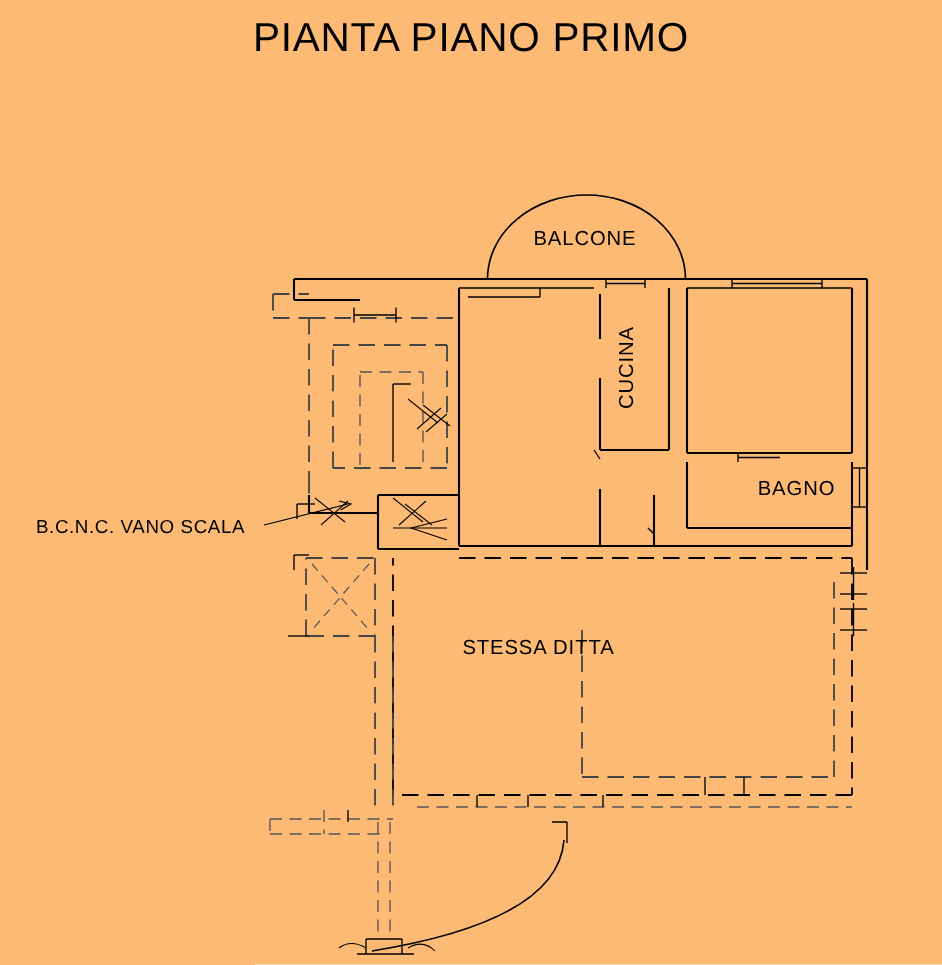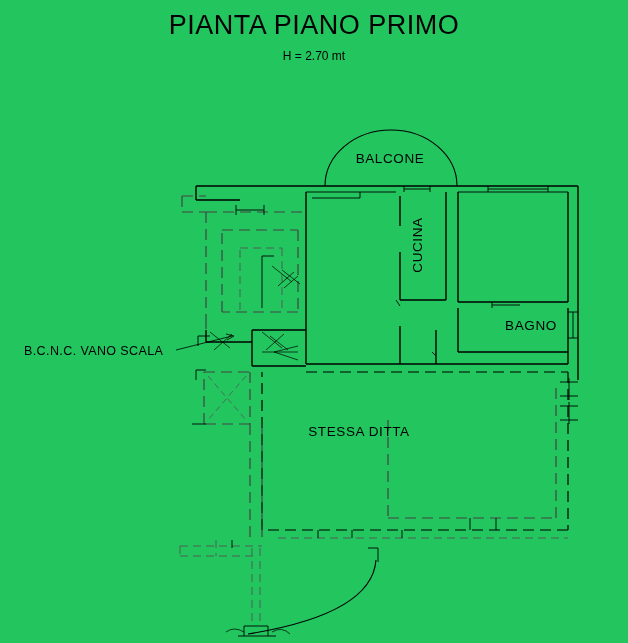--- a/index.html
+++ b/index.html
@@ -11,7 +11,7 @@
     position: relative;
     width: 628px;
     height: 643px;
-    background: #22c55e;
+    background: #fdba74;
     font-family: "Liberation Sans", sans-serif;
     overflow: hidden;
   }

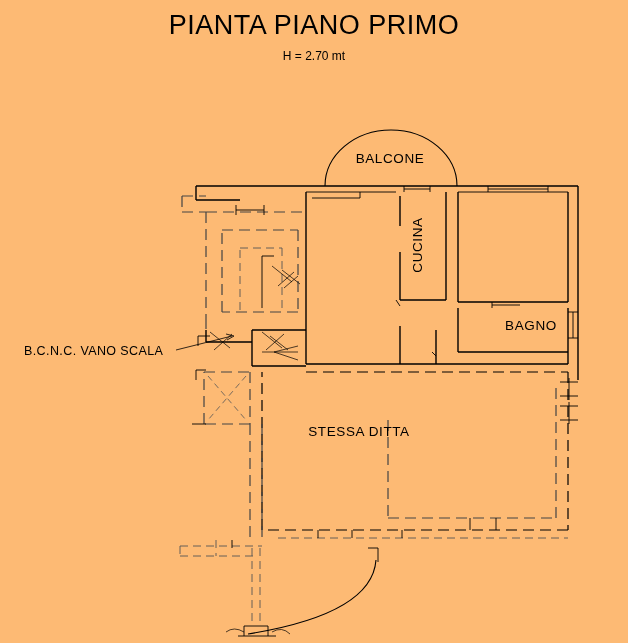--- a/index.html
+++ b/index.html
@@ -75,7 +75,6 @@
 
   <div class="title">PIANTA PIANO  PRIMO</div>
 
-  <div class="subtitle">H = 2.70 mt</div>
 
   <svg class="plan" viewBox="0 0 628 643">
 

